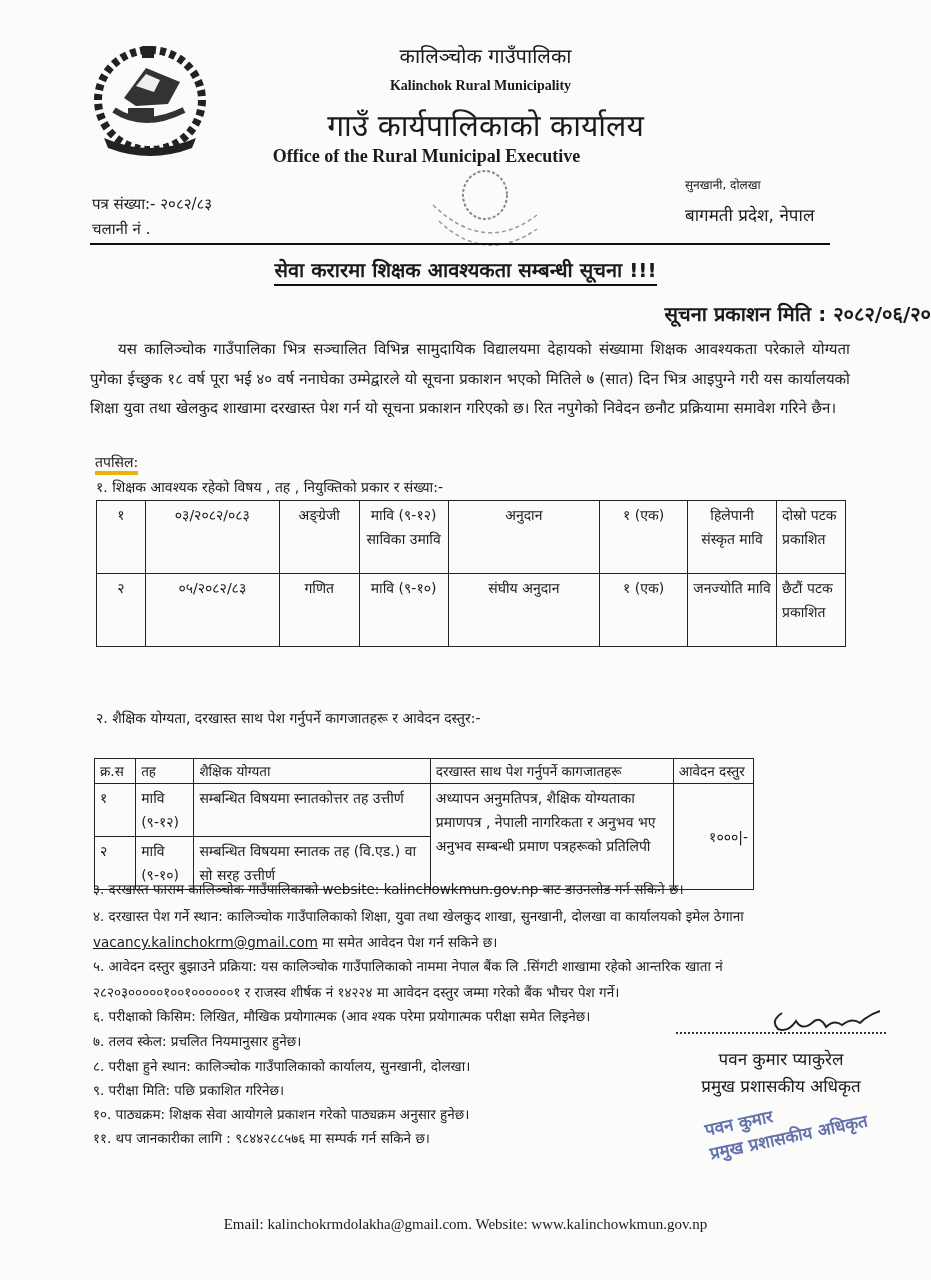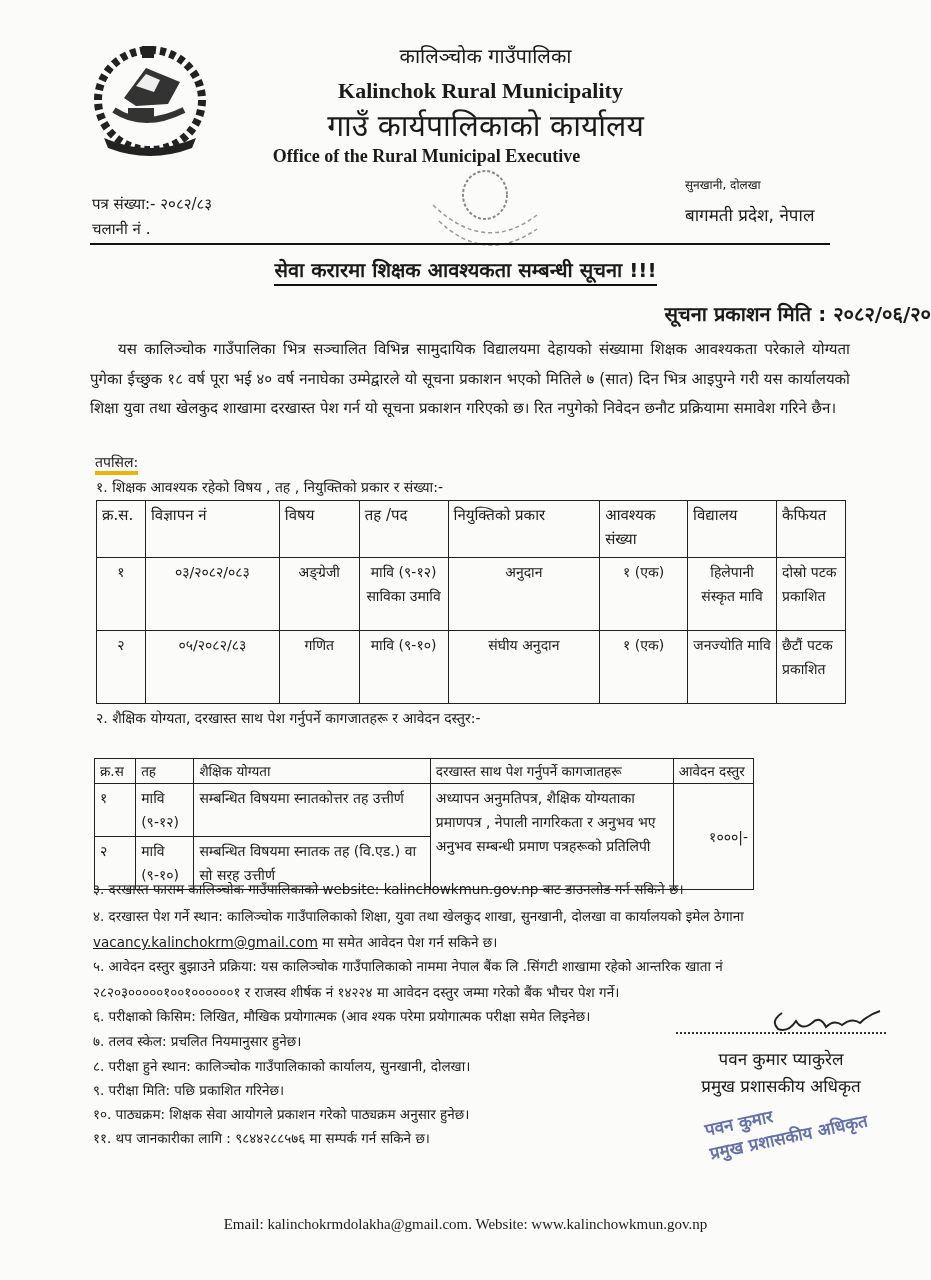--- a/index.html
+++ b/index.html
@@ -14,7 +14,7 @@
   
   #logo { left: 84px; top: 40px; width: 132px; height: 120px; }
   #h-np1 { left: 0; width: 931px; top: 42px; text-align: center; font-size: 20px; padding-left: 40px; box-sizing: border-box; }
-  #h-en1 { left: 0; width: 931px; top: 78px; text-align: center; font-size: 22px; font-weight: bold; padding-left: 30px; box-sizing: border-box; }
+  #h-en1 { left: 0; width: 931px; top: 78px; text-align: center; font-size: 14px; font-weight: bold; padding-left: 30px; box-sizing: border-box; }
   #h-np2 { left: 0; width: 931px; top: 104px; text-align: center; font-size: 30px; padding-left: 40px; box-sizing: border-box; }
   #h-en2 { left: 0; width: 853px; top: 146px; text-align: center; font-size: 18px; font-weight: bold; box-sizing: border-box; }
   #ref-no { left: 92px; top: 193px; font-size: 15px; }

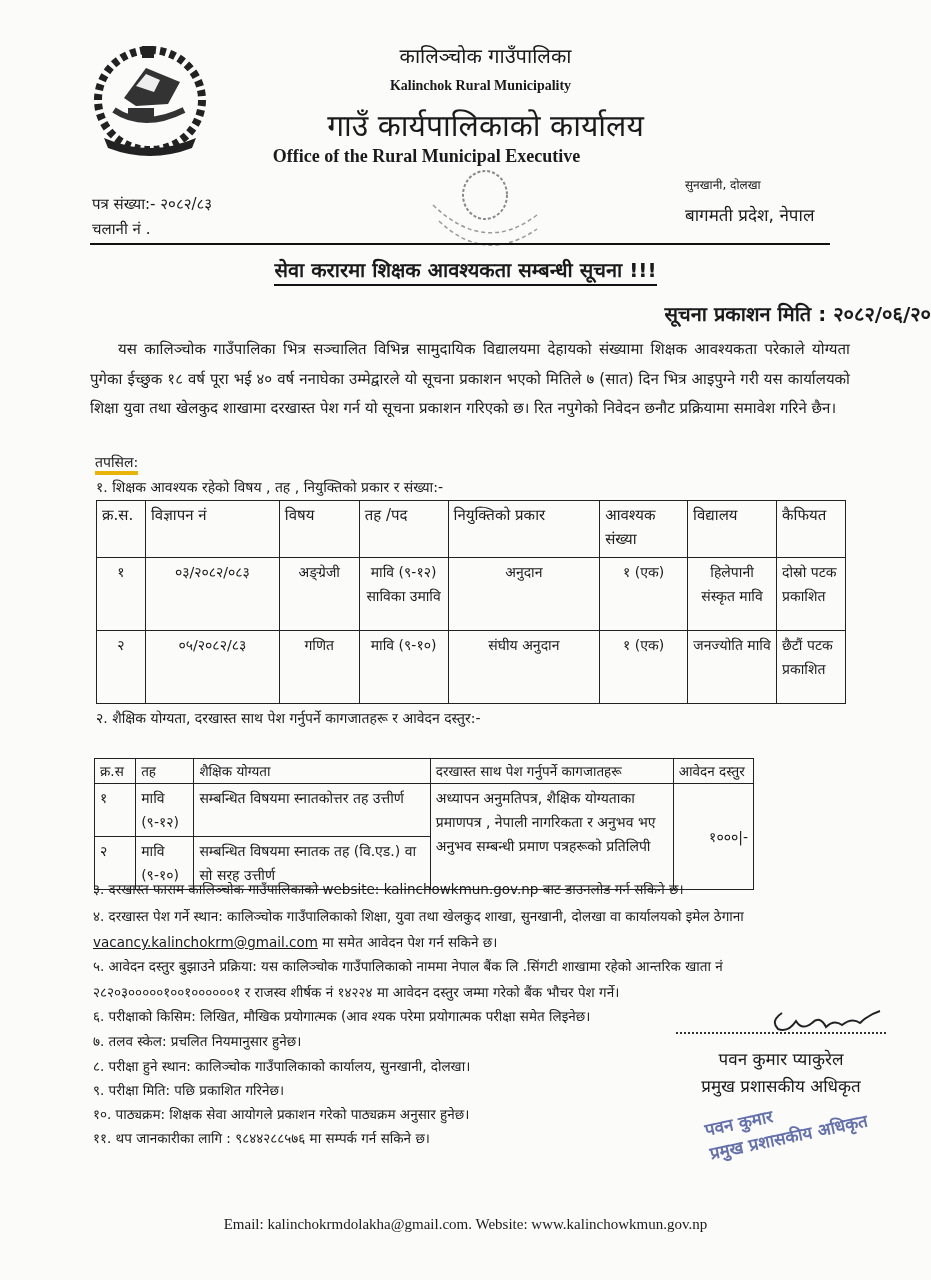--- a/index.html
+++ b/index.html
@@ -113,16 +113,6 @@
       <col style="width:69px">
   </colgroup>
   <tbody>
-      <tr>
-    <th>क्र.स.</th>
-    <th>विज्ञापन नं</th>
-    <th>विषय</th>
-    <th>तह /पद</th>
-    <th>नियुक्तिको प्रकार</th>
-    <th>आवश्यक संख्या</th>
-    <th>विद्यालय</th>
-    <th>कैफियत</th>
-  </tr>
   <tr>
     <td>१</td>
     <td>०३/२०८२/०८३</td>

